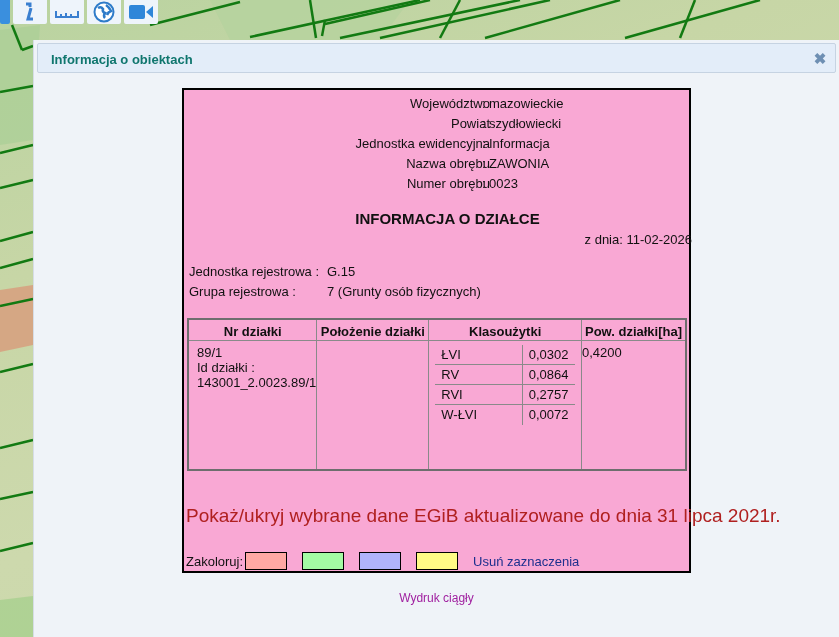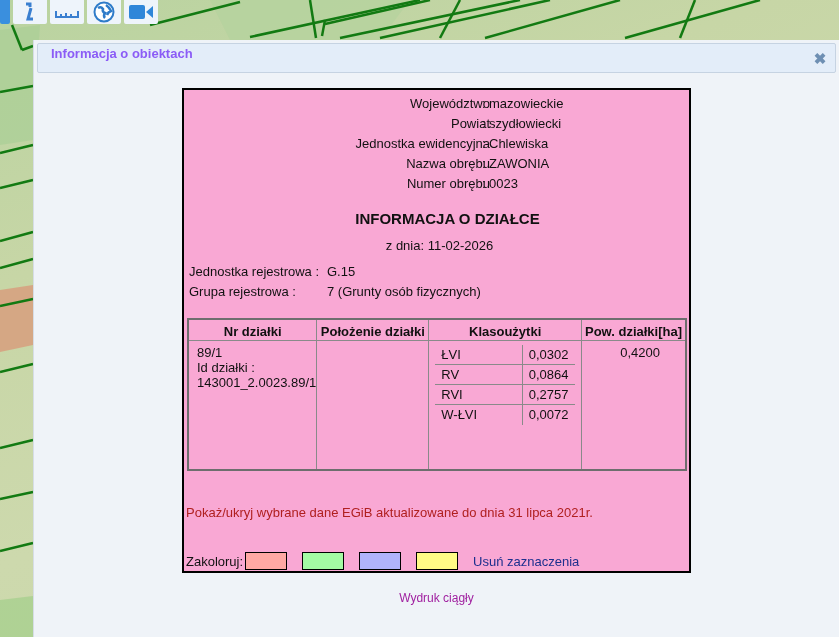--- a/index.html
+++ b/index.html
@@ -21,7 +21,7 @@
     
     .dialog { position: absolute; left: 33px; top: 40px; width: 806px; height: 597px; background: #eff3f8; border-left: 1px solid #d6dde6; }
     .dialog-header { position: absolute; left: 3px; top: 3px; width: 799px; height: 30px; background: #e3edf9; border: 1px solid #c6d3e2; border-radius: 2px; }
-    .dialog-title { position: absolute; left: 13px; top: 2px; font-size: 13px; font-weight: bold; color: #8b5cf6; }
+    .dialog-title { position: absolute; left: 13px; top: 8px; font-size: 13px; font-weight: bold; color: #0f766e; }
     .close-btn { position: absolute; right: 8px; top: 7px; width: 14px; height: 14px; cursor: pointer; display: flex; align-items: center; justify-content: center; color: #6e8fb3; font-size: 15px; font-weight: bold; line-height: 1; }
 
     

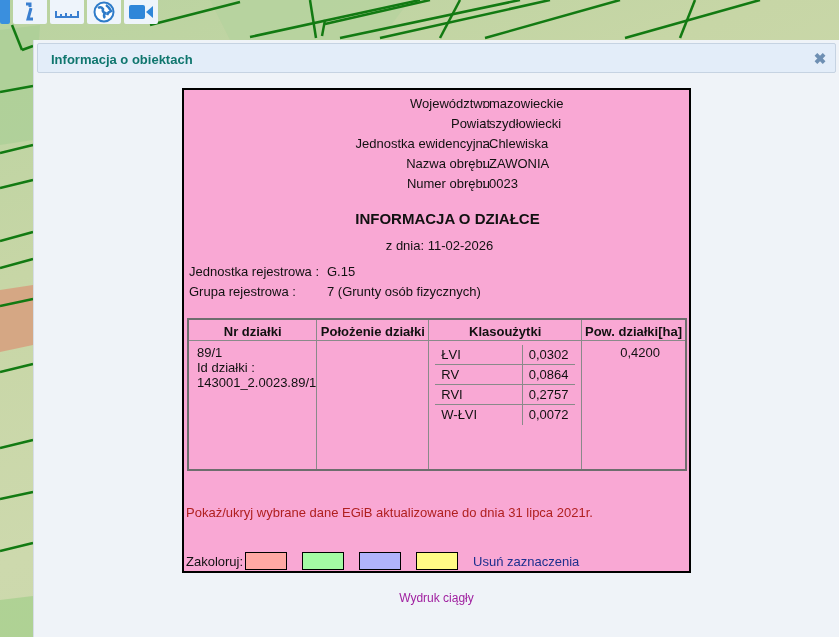--- a/index.html
+++ b/index.html
@@ -162,7 +162,7 @@
       <div class="loc-row">
         <span class="loc-label">Jednostka ewidencyjna</span>
         <span class="loc-sep">:</span>
-        <span class="loc-value">Chlewiska</span>
+        <span class="loc-value">Informacja</span>
       </div>
       <div class="loc-row">
         <span class="loc-label">Nazwa obrębu</span>

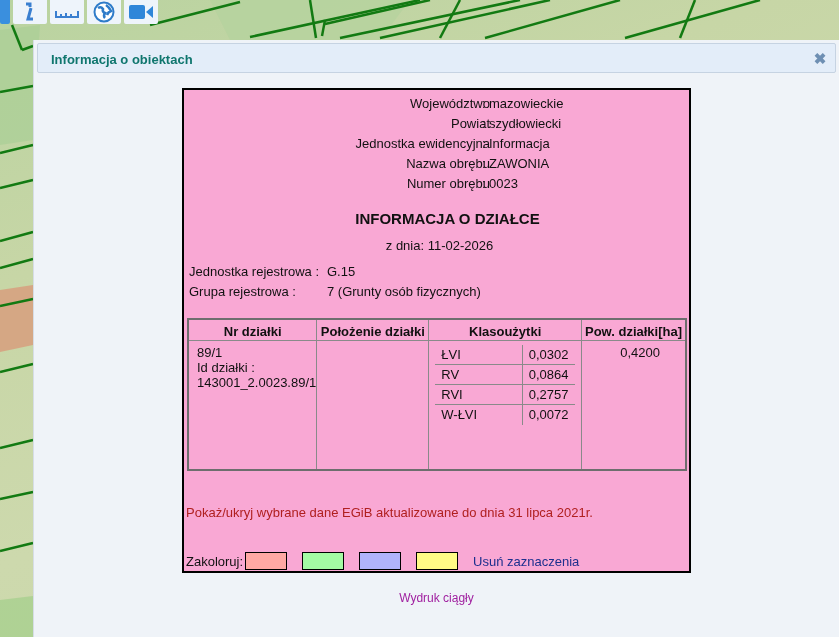--- a/index.html
+++ b/index.html
@@ -34,7 +34,7 @@
 
     .doc-title { position: absolute; left: 8px; top: 120px; width: 100%; text-align: center; font-size: 15px; font-weight: bold; padding-left: 0; }
     .doc-title span { position: relative; left: 3px; }
-    .doc-date { position: absolute; left: 0; top: 148px; width: 100%; text-align: center; font-size: 13px; }
+    .doc-date { position: absolute; left: 0; top: 142px; width: 100%; text-align: right; font-size: 13px; }
     .doc-date span { position: relative; left: 3px; }
 
     .reg-row { position: absolute; left: 5px; font-size: 13px; white-space: nowrap; }

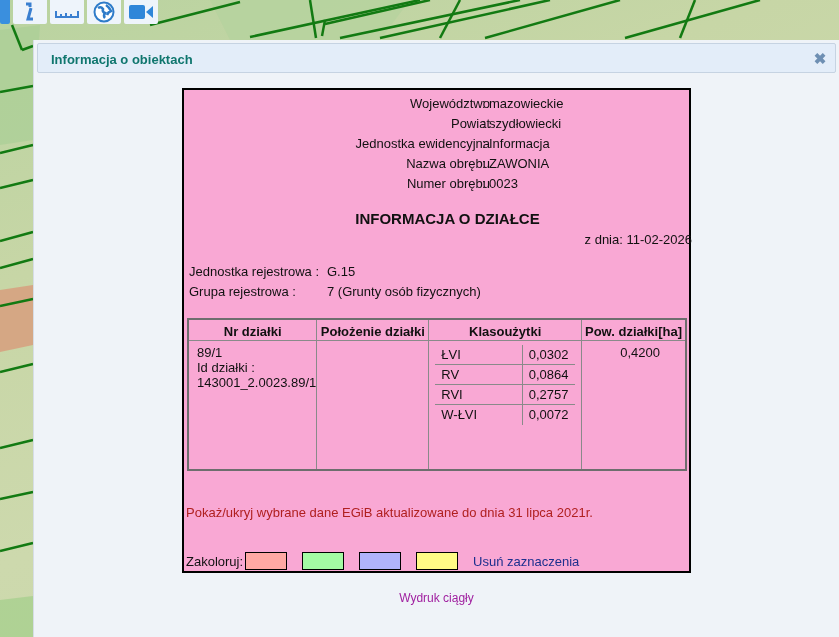--- a/index.html
+++ b/index.html
@@ -49,7 +49,7 @@
     .col3 { width: 153px; }
     .col4 { width: 106px; margin-top: 17px; }
     .cell-nr { padding: 4px 0 0 8px; line-height: 15px; }
-    .cell-area { text-align: right; padding: 4px 25px 0 0; }
+    .cell-area { padding: 4px 25px 0 0; }
 
     .klas-table { border-collapse: collapse; margin: 4px 0 0 6px; width: 140px; }
     .klas-table td { border: none; border-bottom: 1px solid #8a8a8a; height: 20px; padding: 2px 0 0 6px; font-size: 13px; vertical-align: top; }

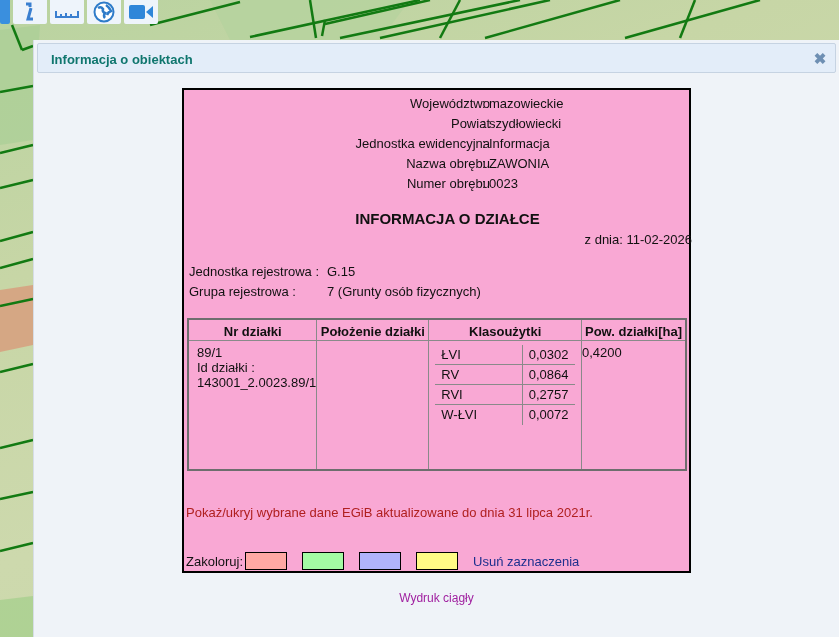--- a/index.html
+++ b/index.html
@@ -56,7 +56,7 @@
     .klas-table td.pow { border-left: 1px solid #8a8a8a; width: 53px; padding-left: 6px; }
     .klas-table tr:last-child td { border-bottom: none; }
 
-    .egib-link { position: absolute; left: 2px; top: 415px; font-size: 13px; color: #b02020; cursor: pointer; white-space: nowrap; }
+    .egib-link { position: absolute; left: 2px; top: 415px; font-size: 19px; color: #b02020; cursor: pointer; white-space: nowrap; }
 
     .color-row { position: absolute; left: 2px; top: 461px; height: 20px; display: flex; align-items: center; font-size: 13px; white-space: nowrap; }
     .swatch { width: 42px; height: 18px; border: 1px solid #000; margin-right: 15px; cursor: pointer; }

